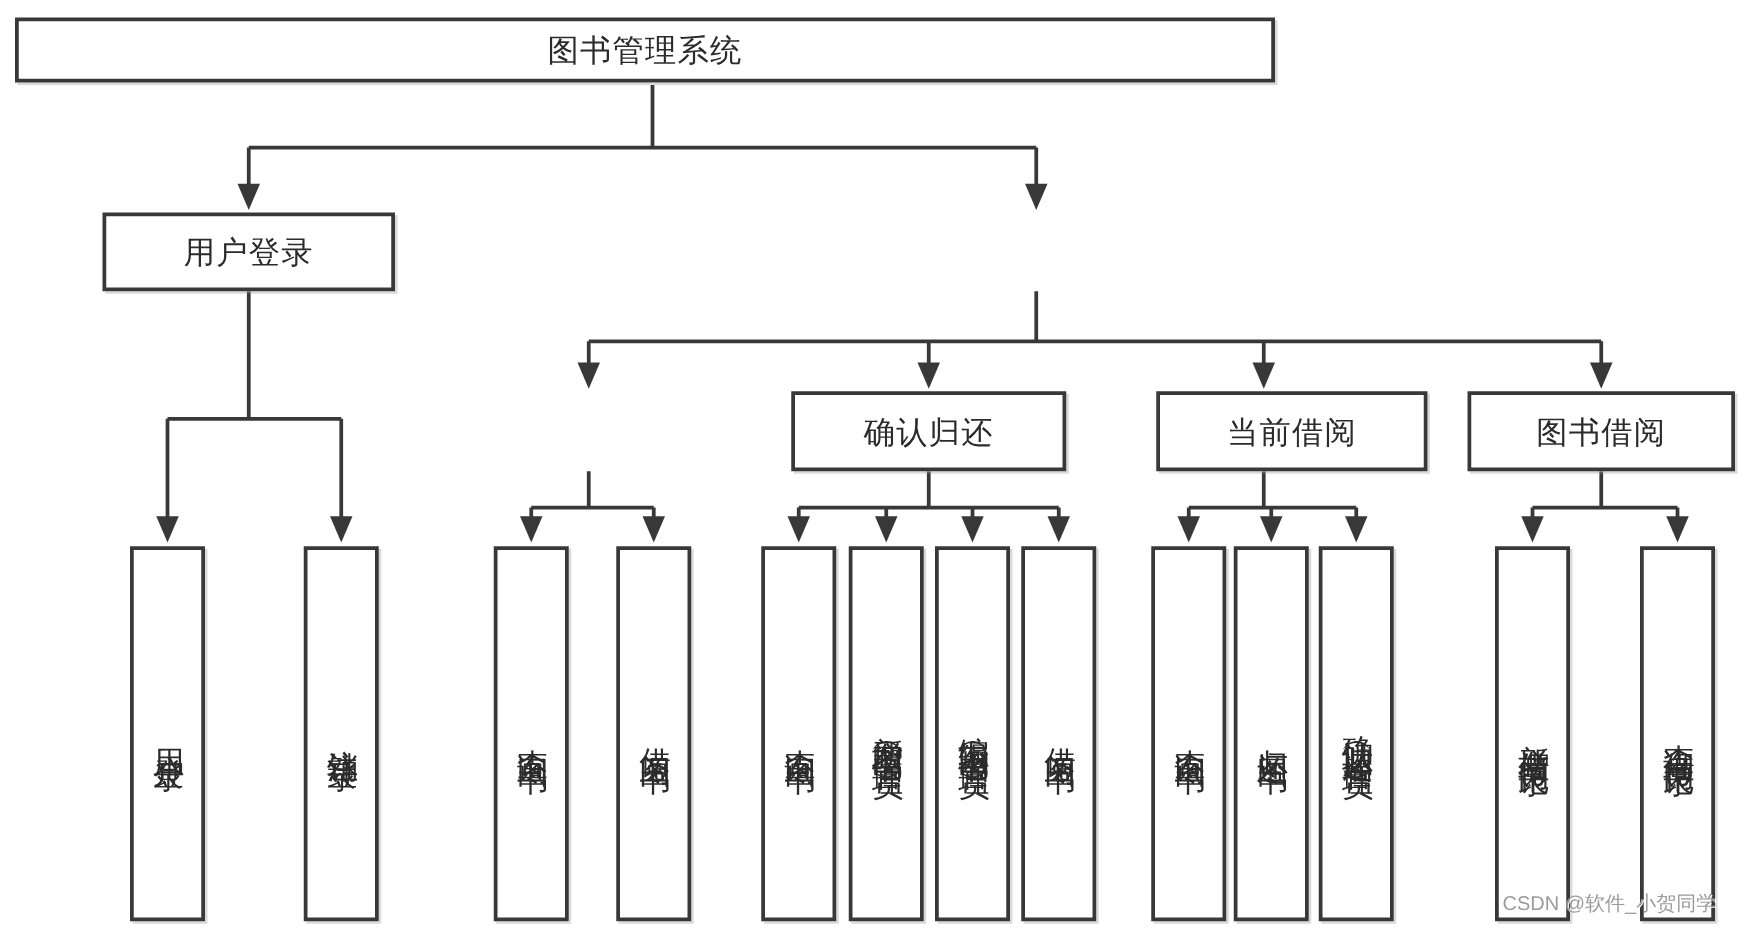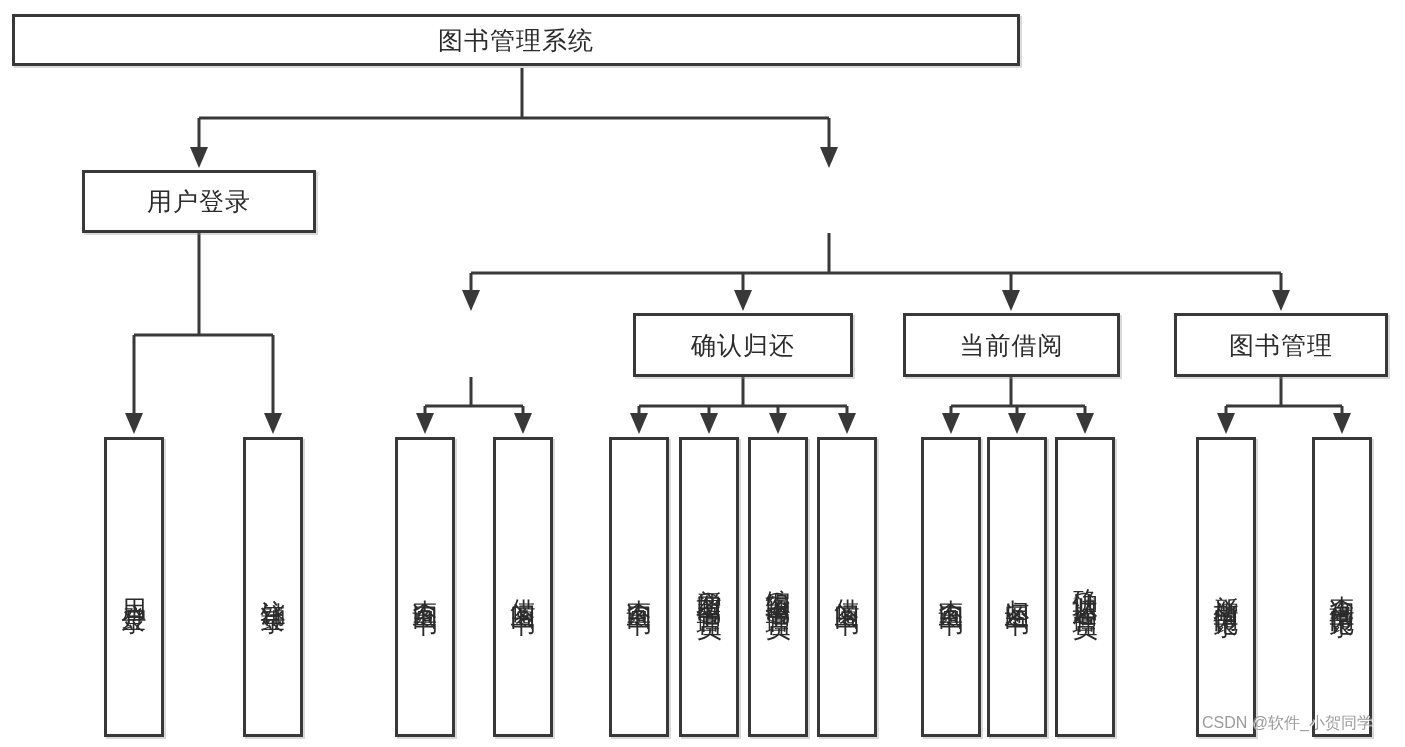--- a/index.html
+++ b/index.html
@@ -112,7 +112,7 @@
   <div class="node" style="left:633px;top:313px;width:220px;height:64px">
     <span class="lbl">确认归还</span>
   </div>
-  <div class="node" style="left:903px;top:313px;width:217px;height:64px">
+  <div class="node" style="left:925px;top:313px;width:217px;height:64px">
     <span class="lbl">当前借阅</span>
   </div>
   <div class="node" style="left:1174px;top:313px;width:214px;height:64px">

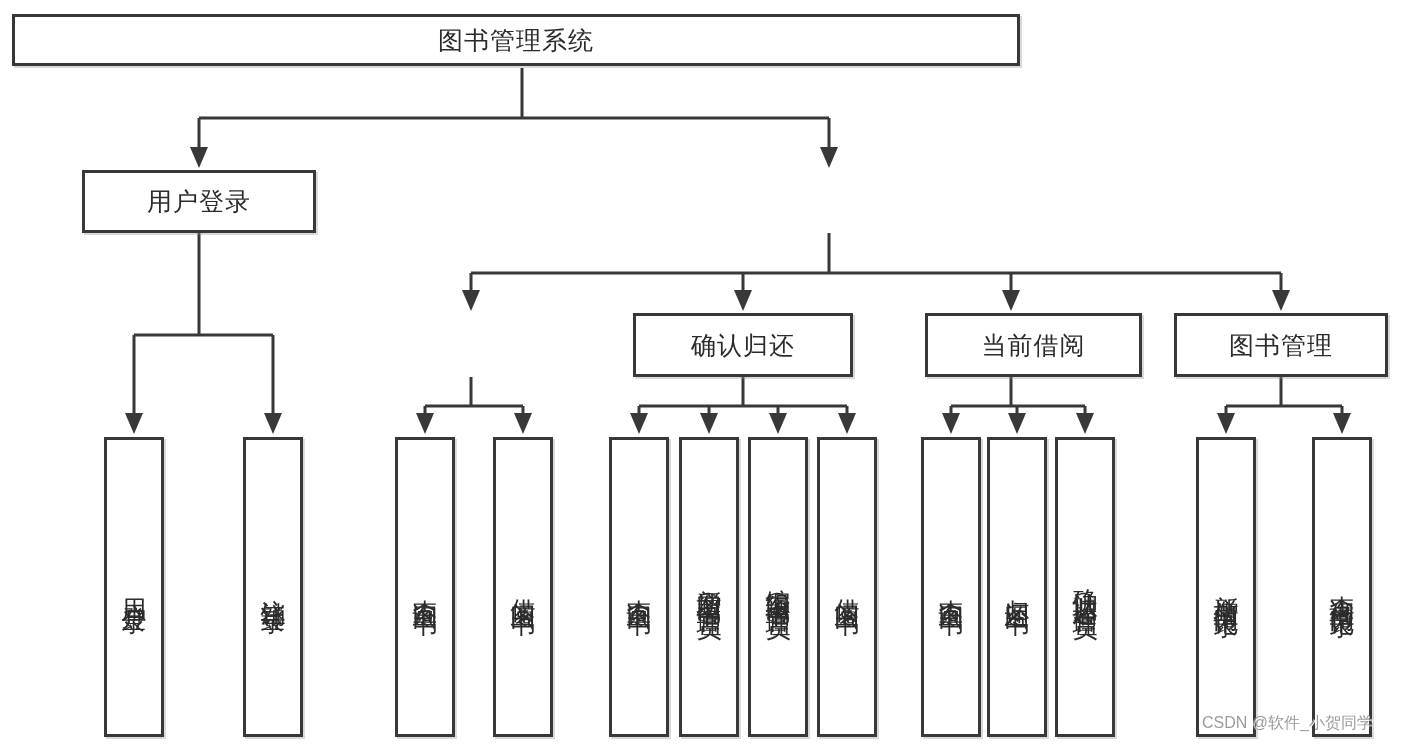--- a/index.html
+++ b/index.html
@@ -116,7 +116,7 @@
     <span class="lbl">当前借阅</span>
   </div>
   <div class="node" style="left:1174px;top:313px;width:214px;height:64px">
-    <span class="lbl">图书管理</span>
+    <span class="lbl">图书借阅</span>
   </div>
 
   <div class="node leaf" style="left:104px;top:437px;width:60px;height:300px">

